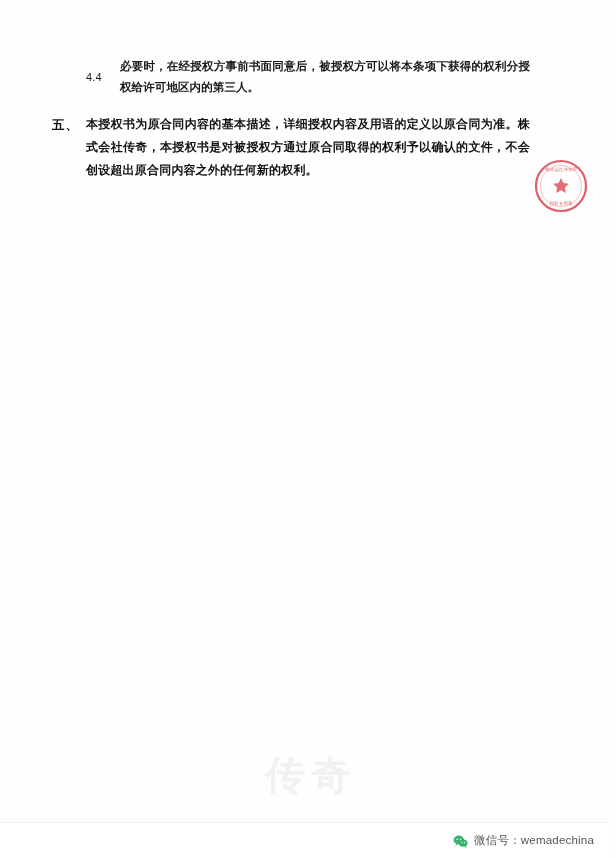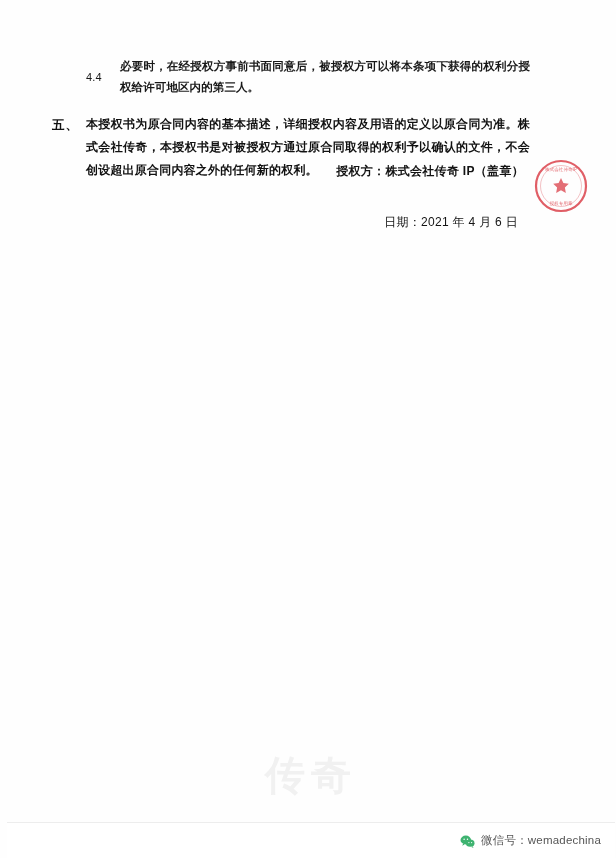--- a/index.html
+++ b/index.html
@@ -178,10 +178,6 @@
 
   </div>
 
-  <div class="sign-block">
-    <div class="sign-line">授权方：株式会社传奇 IP（盖章）</div>
-    <div class="date-line">日期：2021 年 4 月 6 日</div>
-  </div>
 
   <div class="seal">
     <svg viewBox="0 0 56 56" width="56" height="56" aria-hidden="true">

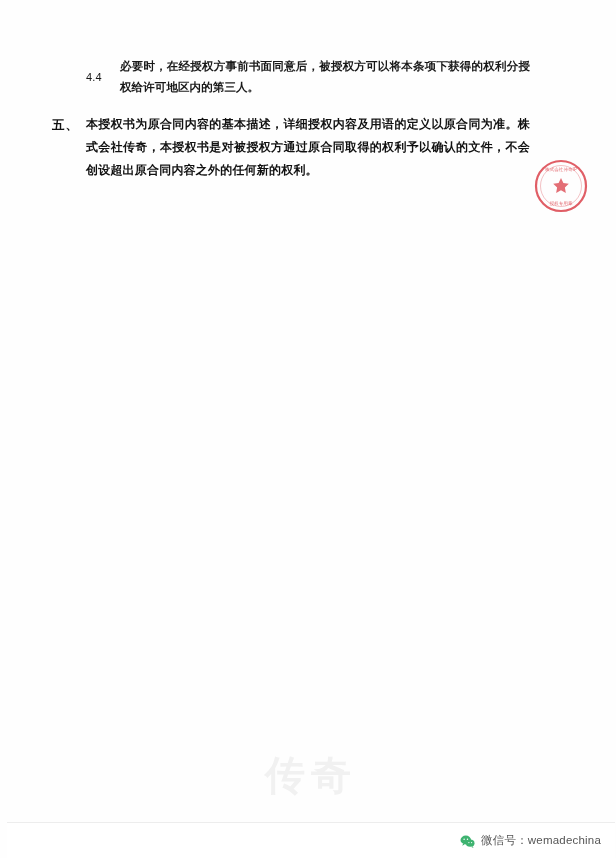--- a/index.html
+++ b/index.html
@@ -131,7 +131,7 @@
   
   .footer {
     position: absolute;
-    left: 7px;
+    left: 0;
     bottom: 0;
     width: 608px;
     height: 36px;

